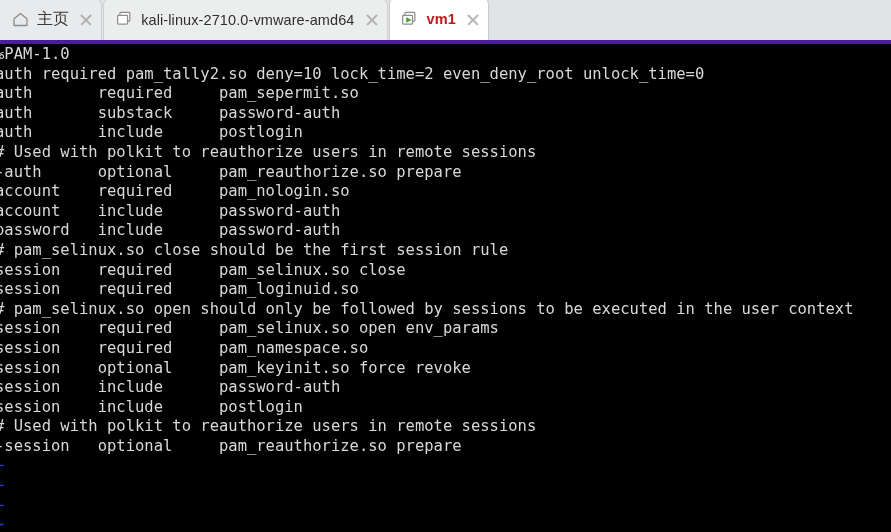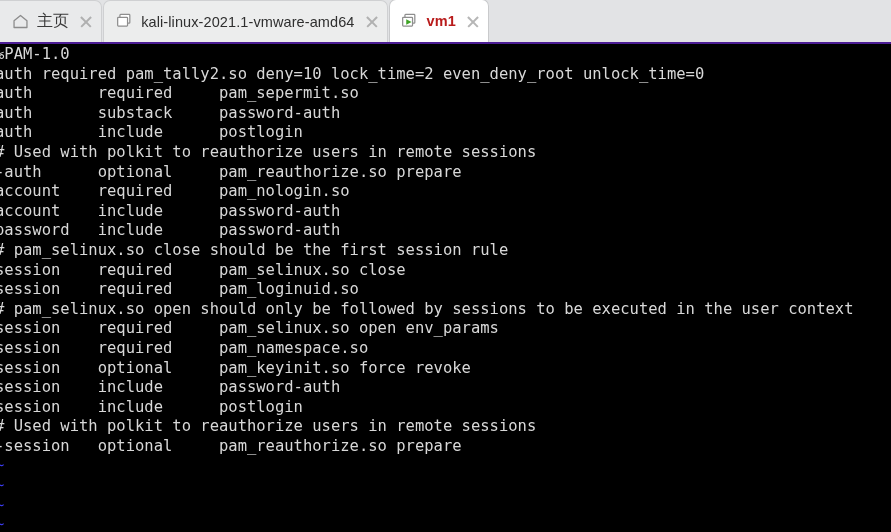--- a/index.html
+++ b/index.html
@@ -24,7 +24,7 @@
     height: 44px;
     background: #e2e3e5;
     box-sizing: border-box;
-    border-bottom: 2px solid #4c1d95;
+    border-bottom: 4px solid #4c1d95;
     display: flex;
     align-items: flex-end;
     text-align: right;

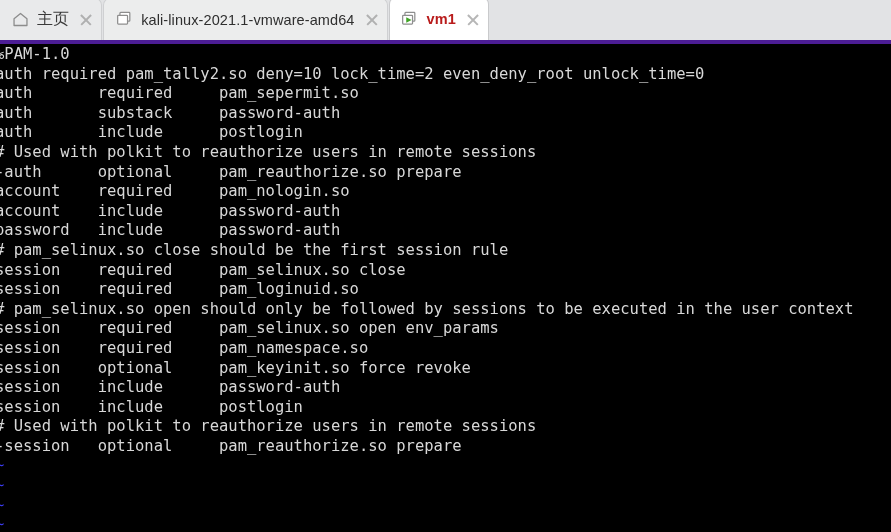--- a/index.html
+++ b/index.html
@@ -155,7 +155,7 @@
           <rect x="2.8" y="5.6" width="10.4" height="9.2" rx="0.8" fill="#ffffff" stroke="#8e8e8e" stroke-width="1.3"></rect>
         </svg>
       </span>
-      <span class="tab-label">kali-linux-2021.1-vmware-amd64</span>
+      <span class="tab-label">kali-linux-2710.0-vmware-amd64</span>
       <span class="tab-close"></span>
     </div>
 

